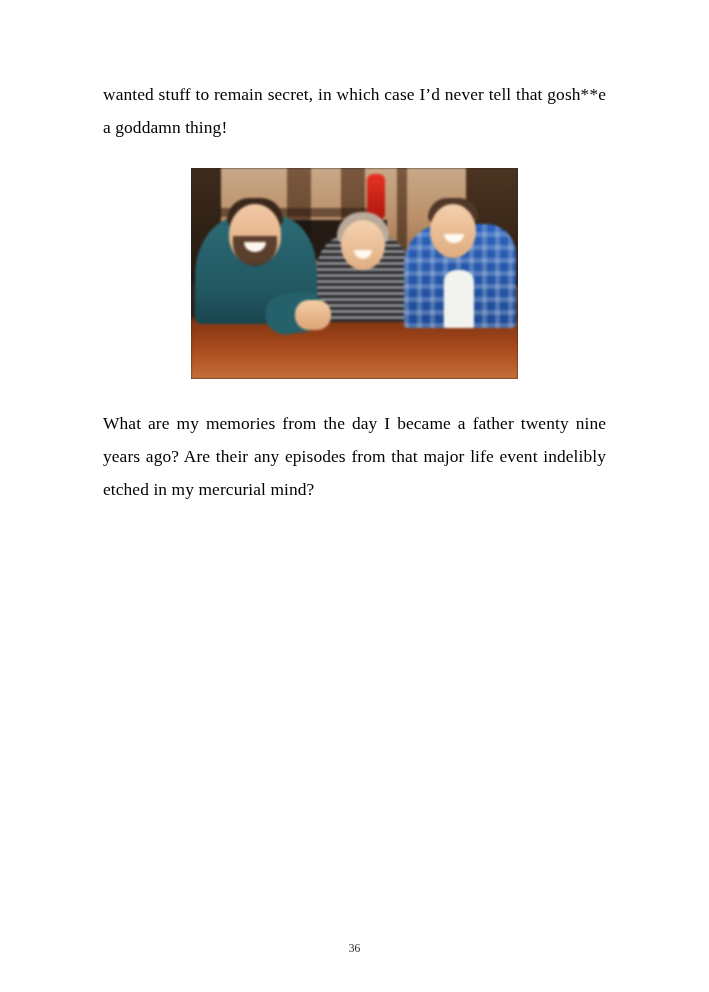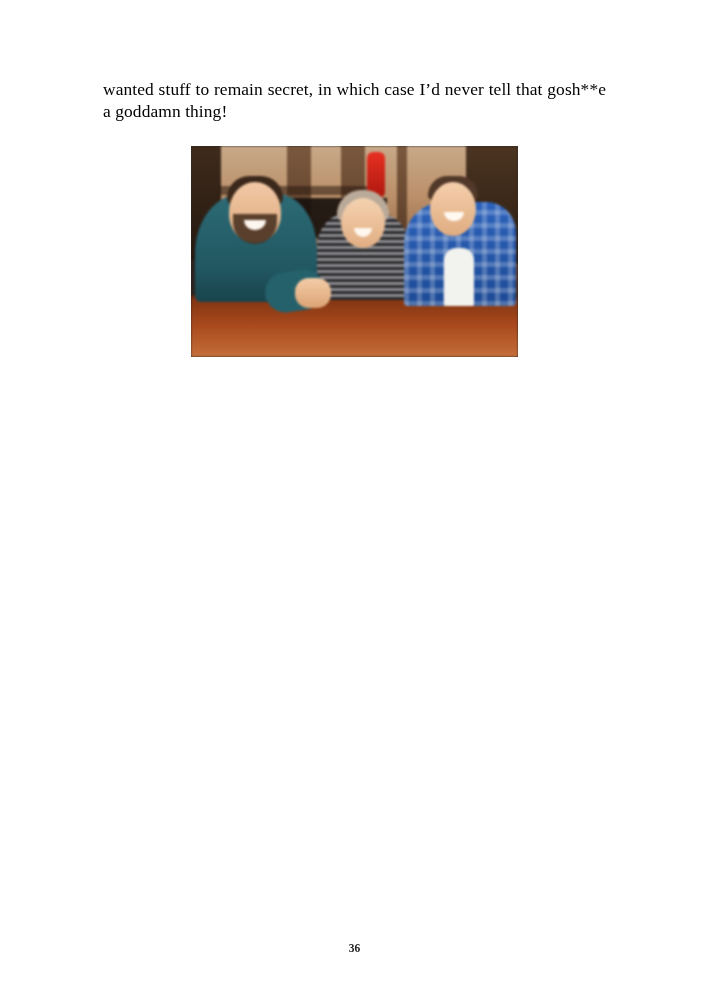--- a/index.html
+++ b/index.html
@@ -30,7 +30,7 @@
   p.para {
     margin: 0 0 24px 0;
     font-size: 17.4px;
-    line-height: 22px;
+    line-height: 33px;
     text-align: justify;
     text-justify: inter-word;
     letter-spacing: 0.1px;

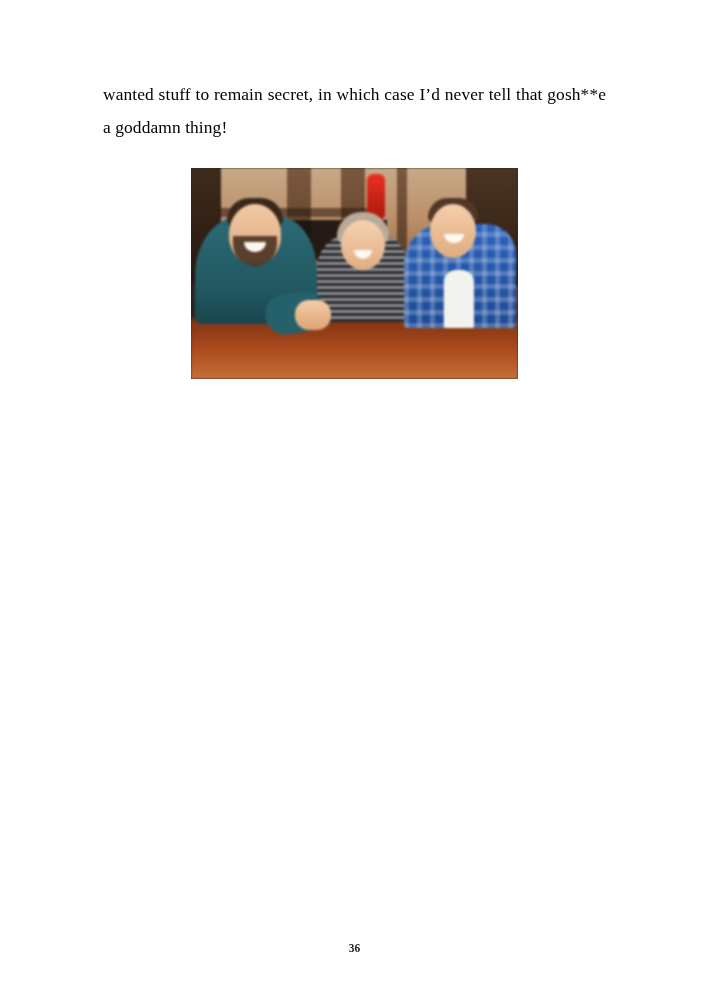--- a/index.html
+++ b/index.html
@@ -285,6 +285,7 @@
       </div>
     </div>
 
+    <p class="para">What are my memories from the day I became a father twenty nine years ago? Are their any episodes from that major life event indelibly etched in my mercurial mind?</p>
 
 
 

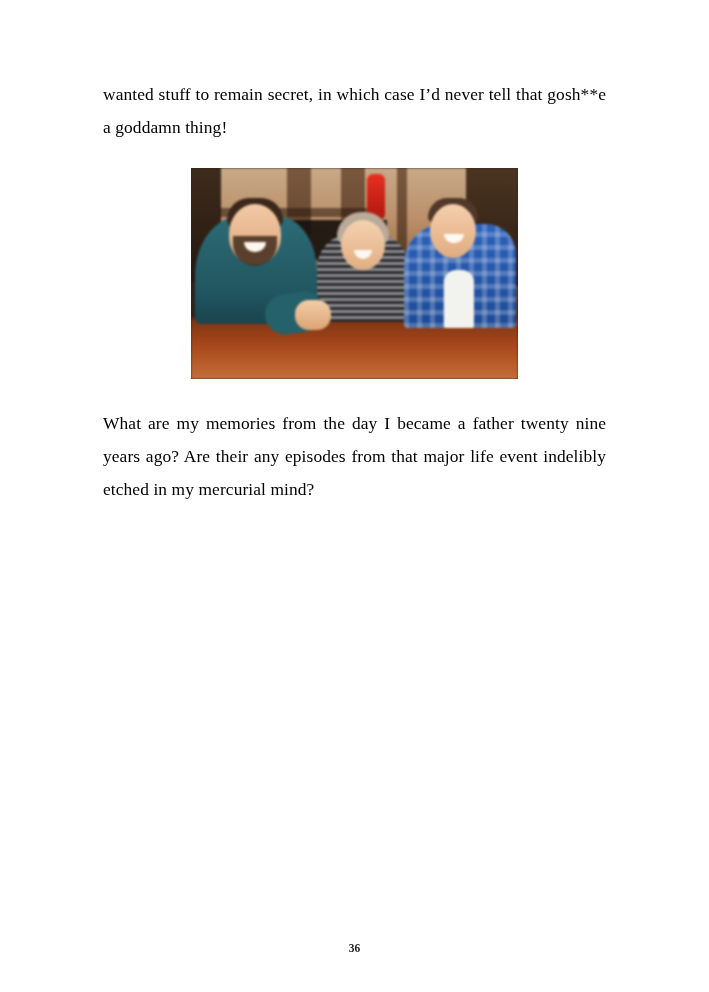--- a/index.html
+++ b/index.html
@@ -235,7 +235,6 @@
     font-size: 11.5px;
     font-family: "Liberation Serif", serif;
     color: #222;
-    font-weight: bold;
   }
 </style>
 </head>

